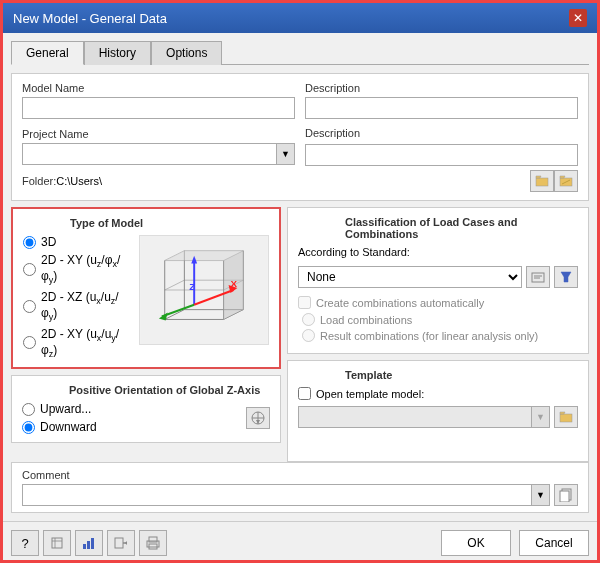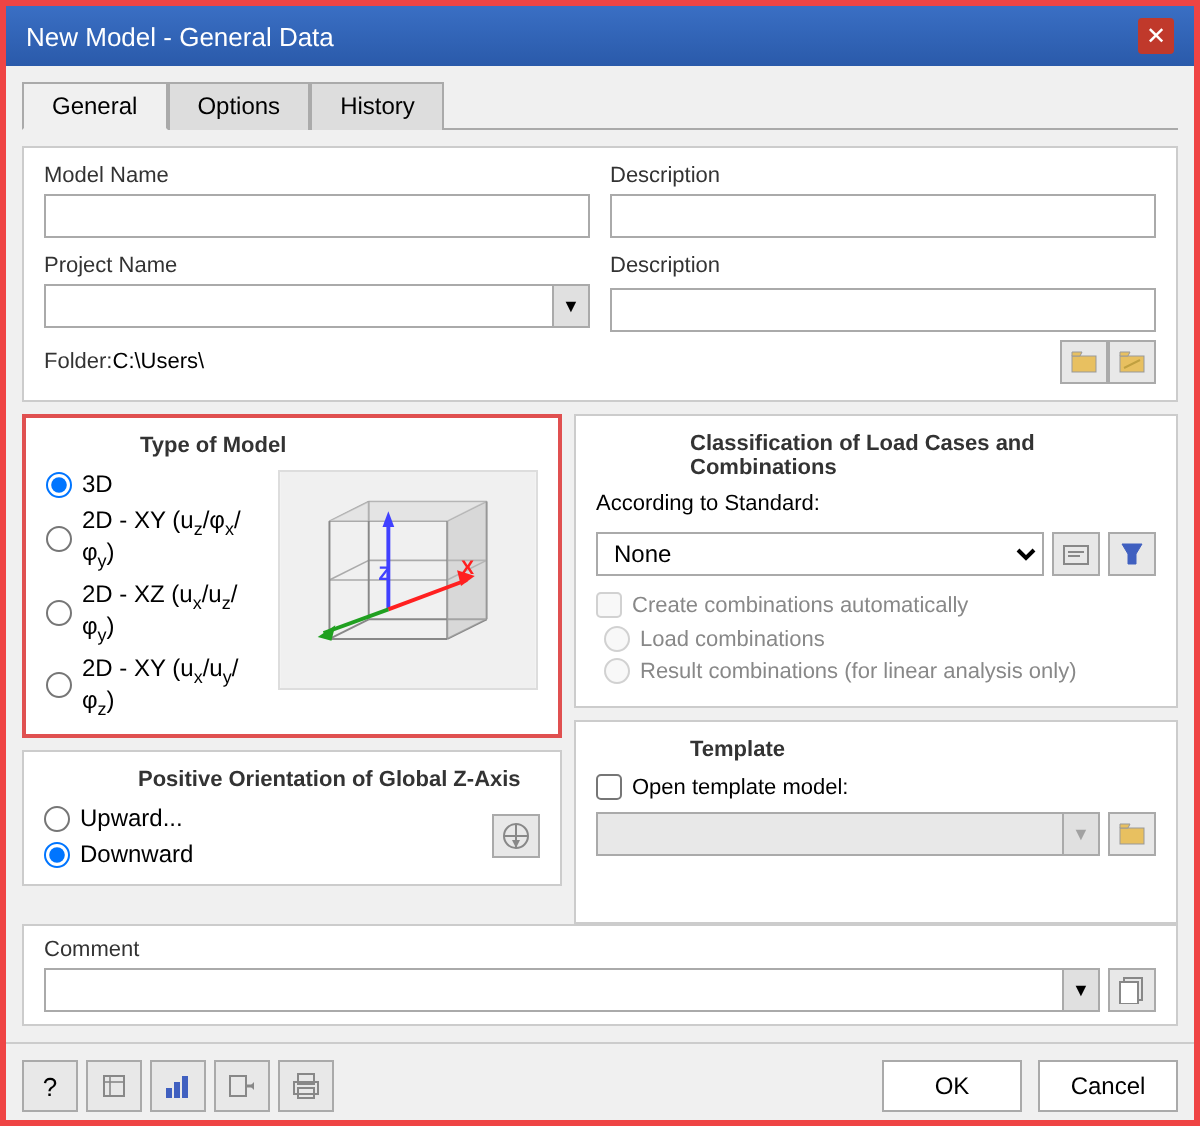--- a/index.html
+++ b/index.html
@@ -412,8 +412,8 @@
 
     <div class="tabs">
       <div class="tab active">General</div>
+      <div class="tab">History</div>
       <div class="tab">Options</div>
-      <div class="tab">History</div>
     </div>
 
     <div class="section-panel">

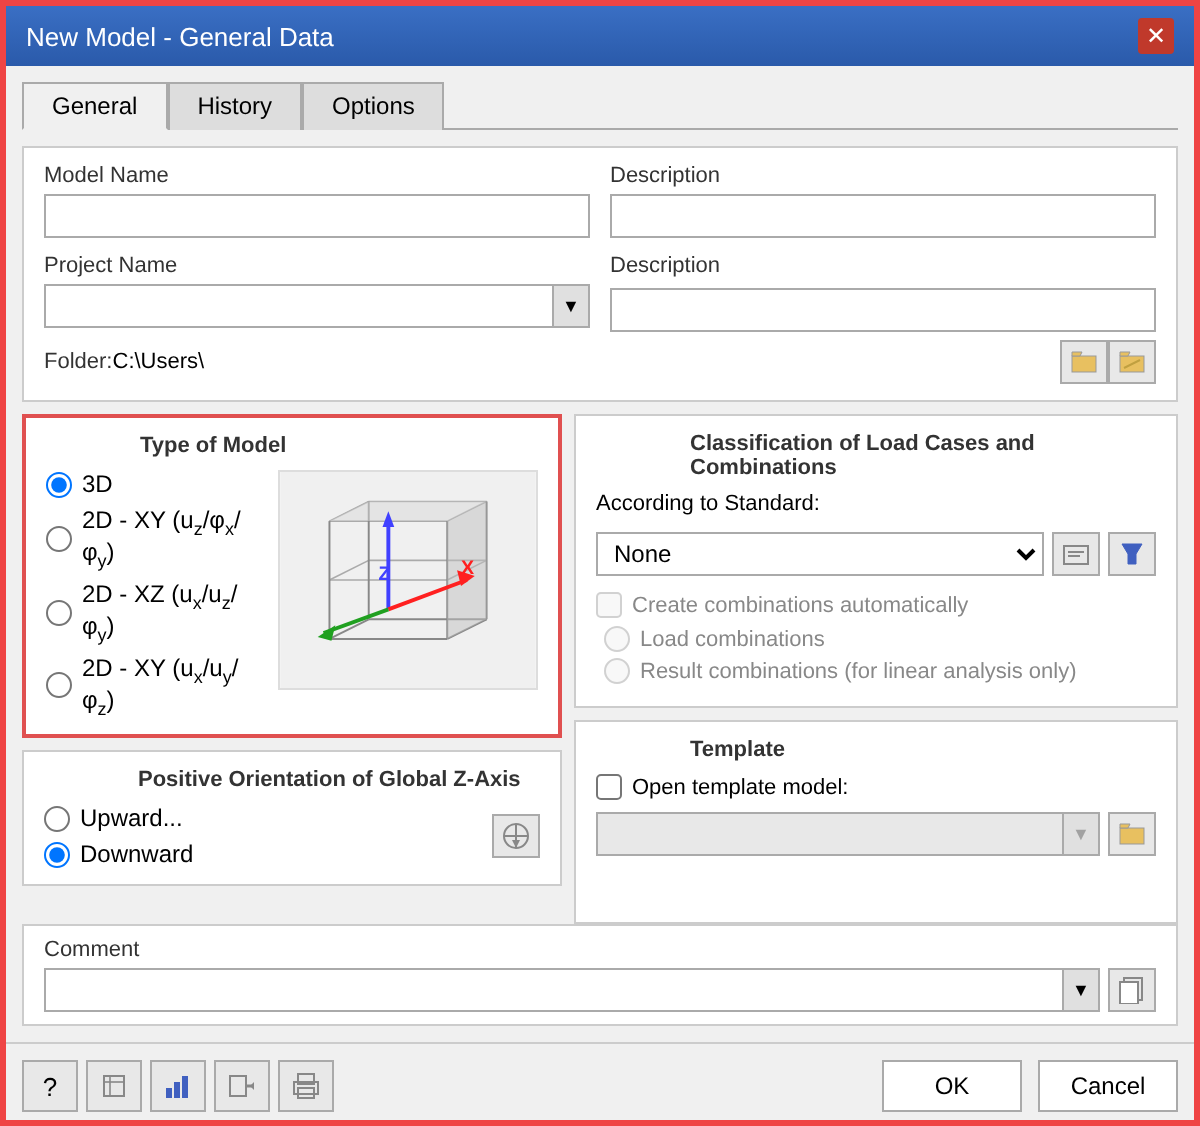--- a/index.html
+++ b/index.html
@@ -82,6 +82,7 @@
     .row-two-col {
       display: flex;
       gap: 10px;
+      align-items: center;
     }
 
     .col-half {

